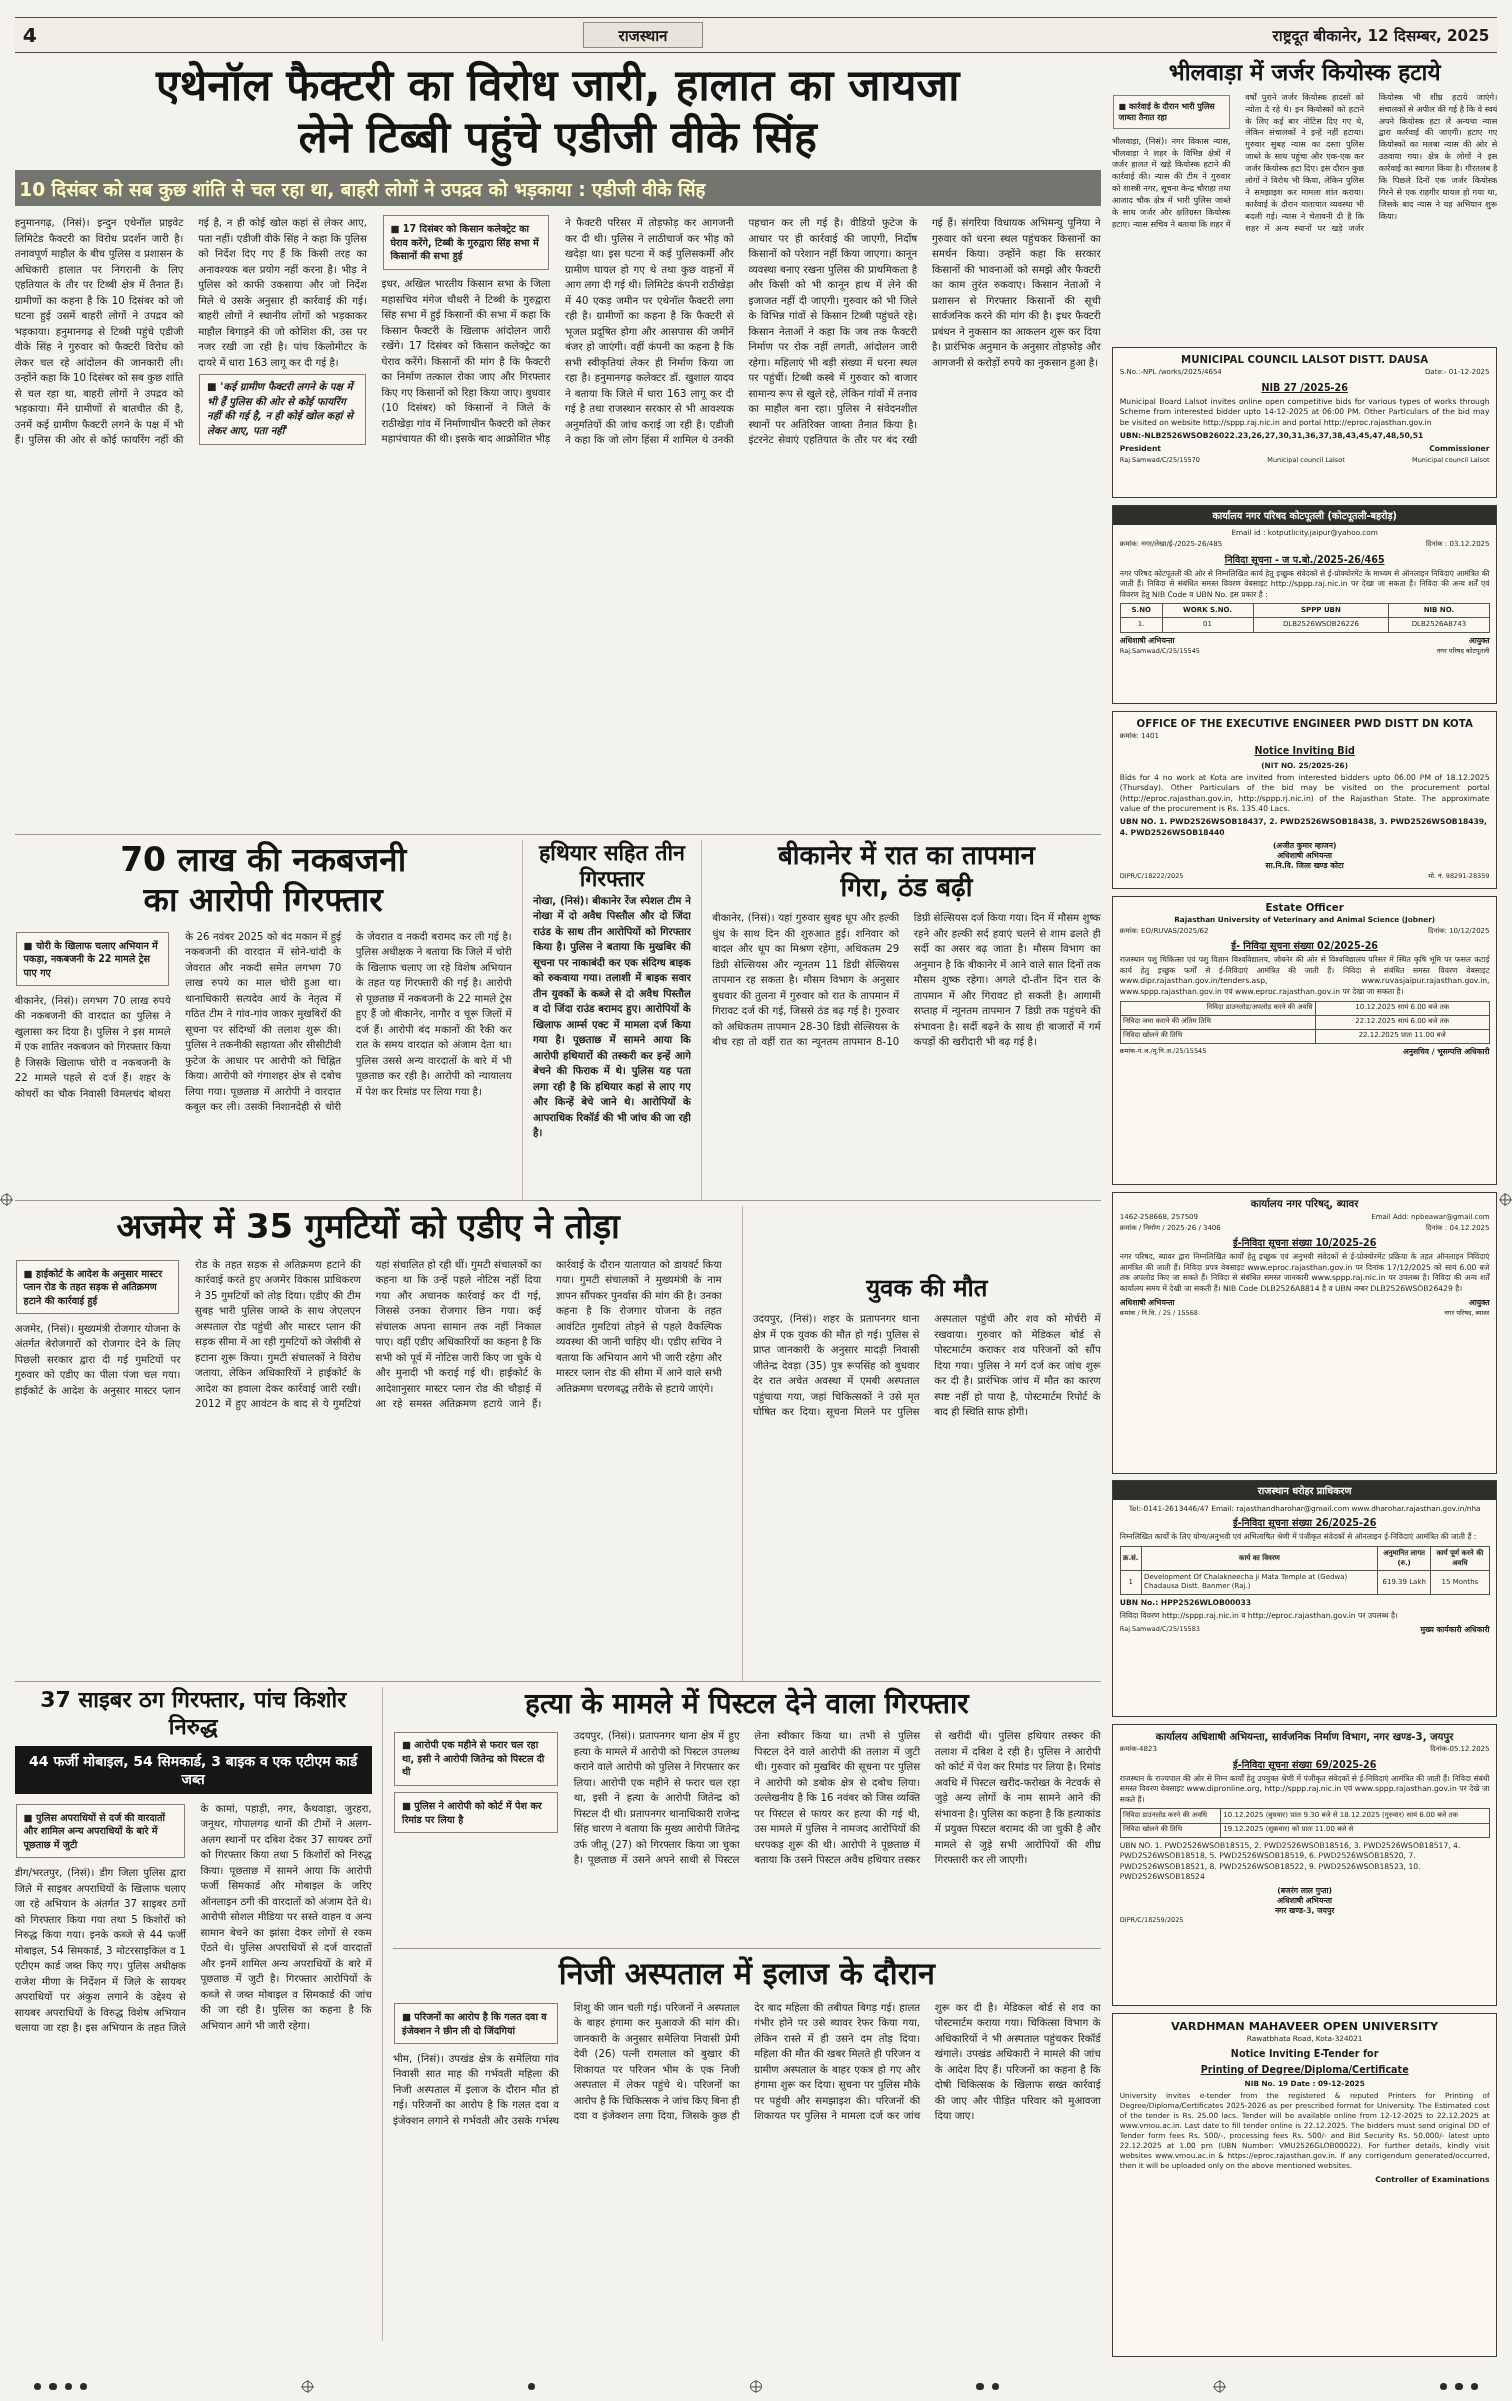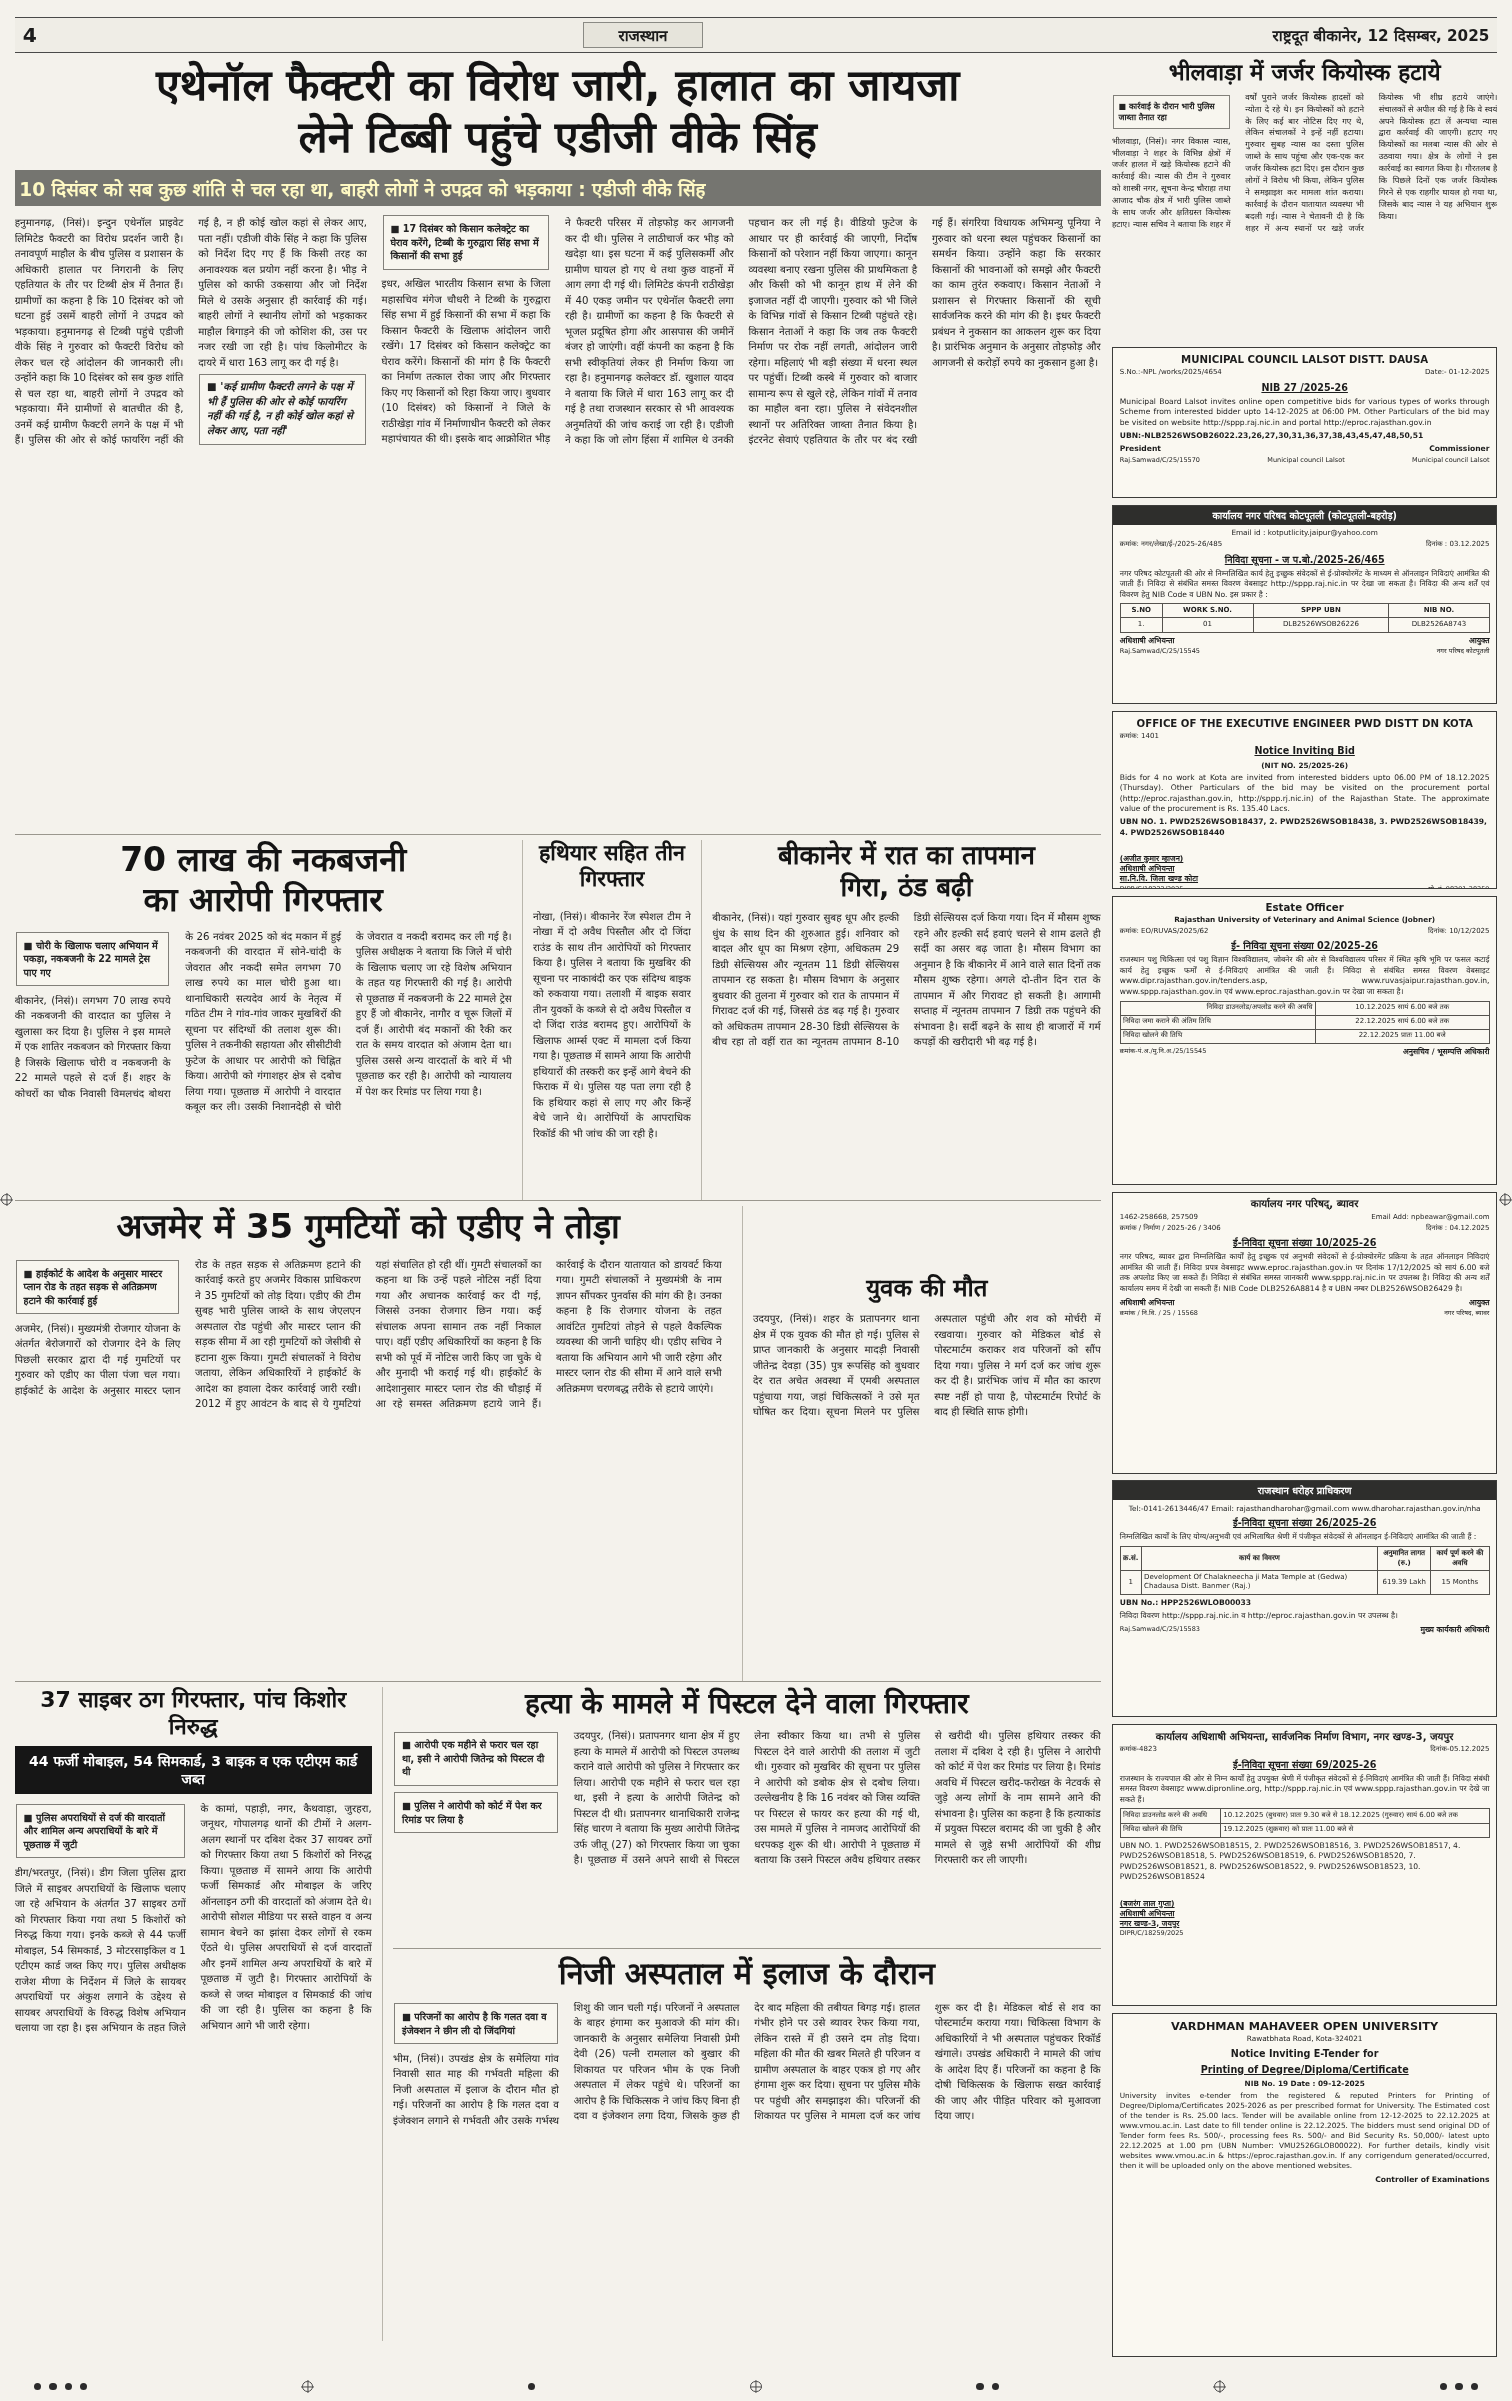--- a/index.html
+++ b/index.html
@@ -98,7 +98,7 @@
   .notice th, .notice td { border:0.6px solid #55534e; padding:1.7px 2.3px; text-align:center; }
   .notice .f-row { display:flex; justify-content:space-between; font-weight:bold; margin-top:3.4px; }
   .notice .f-sub { display:flex; justify-content:space-between; font-size:6.5px; margin-top:1.1px; }
-  .notice .sign { text-align:left; font-weight:bold; line-height:1.3; margin-top:16px;text-decoration:underline; }
+  .notice .sign { text-align:center; font-weight:bold; line-height:1.3; margin-top:3px; }
   .notice .titlebar { background:#2e2e2c; color:#fff; font-weight:bold; text-align:center;
                       font-size:9.6px; padding:2.8px 2.3px; margin:-5.6px -6.8px 3.4px -6.8px; }
 

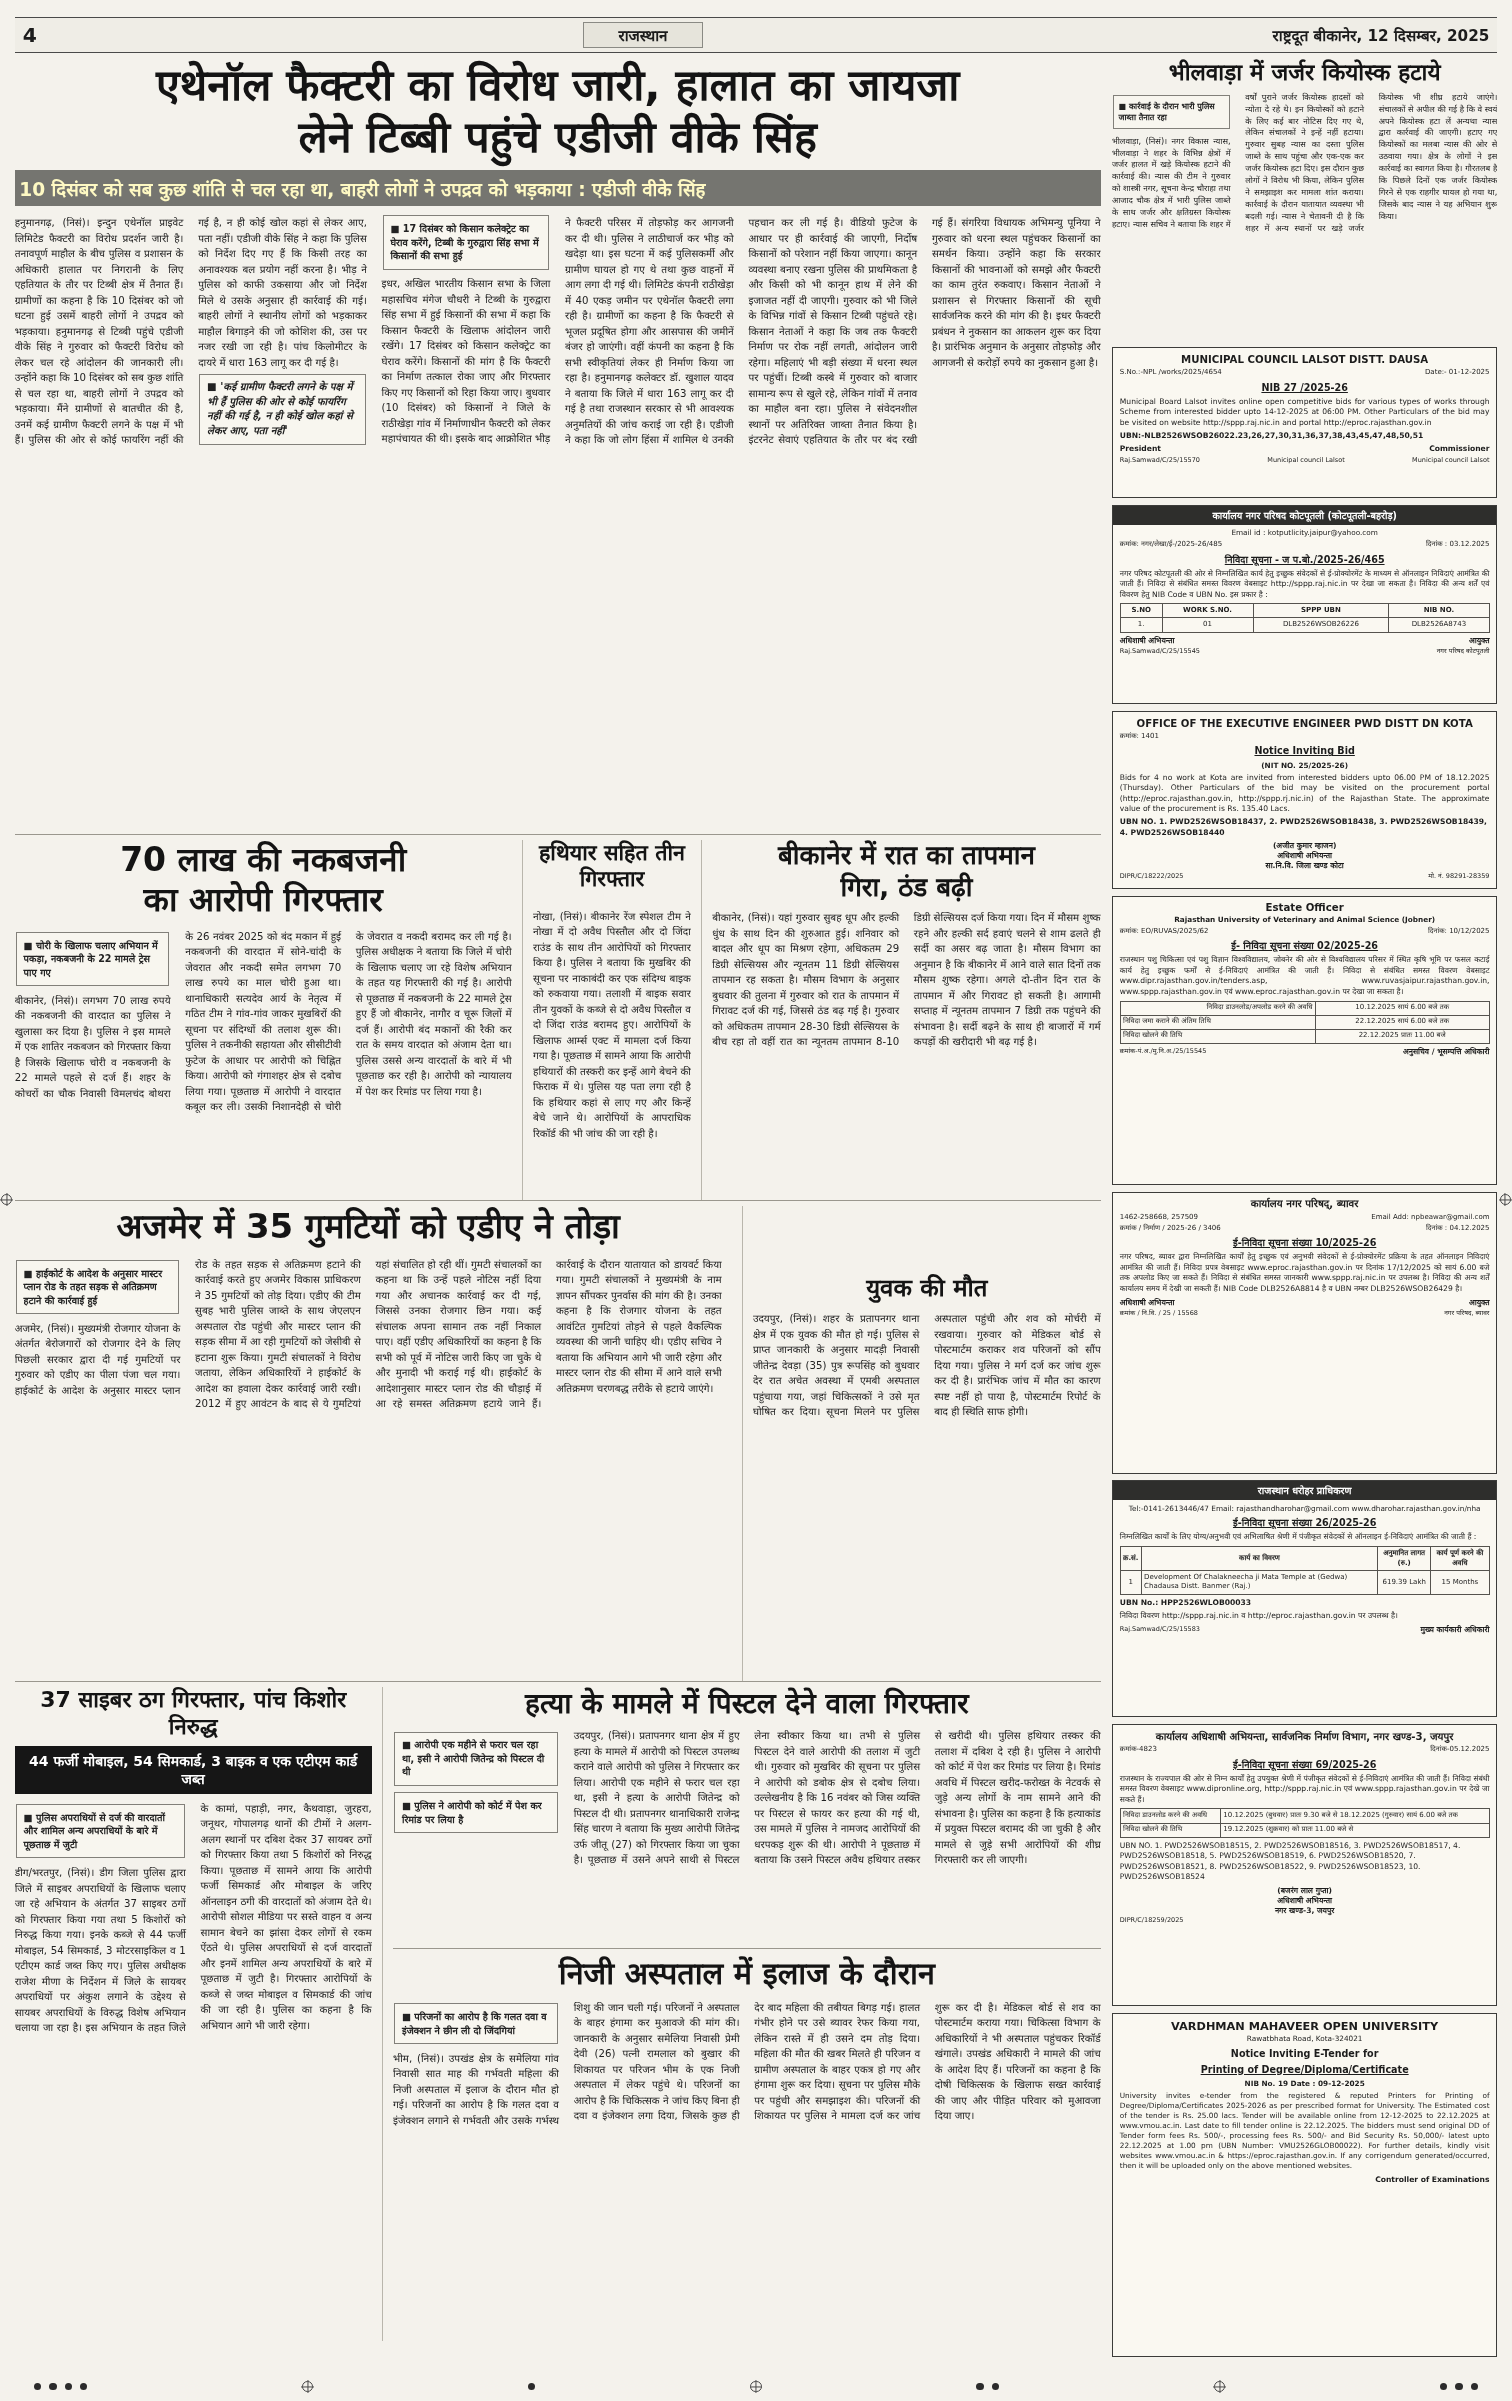--- a/index.html
+++ b/index.html
@@ -53,7 +53,7 @@
   .a-nakab .cols { height:237px; margin-top:8px; }
   .a-hathiyar { width:169px; }
   .a-hathiyar .hl { font-size:21.5px; }
-  .a-hathiyar .cols { height:294px; margin-top:16px; }
+  .a-hathiyar .cols { height:294px; margin-top:0;font-weight:bold; }
   .a-taap { flex:1; }
   .a-taap .hl { font-size:26px; }
   .a-taap .cols { height:271px; margin-top:6.8px; }

